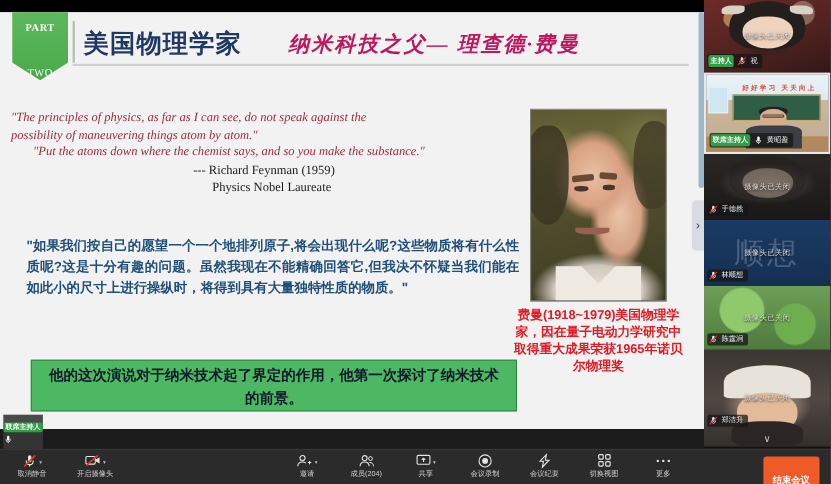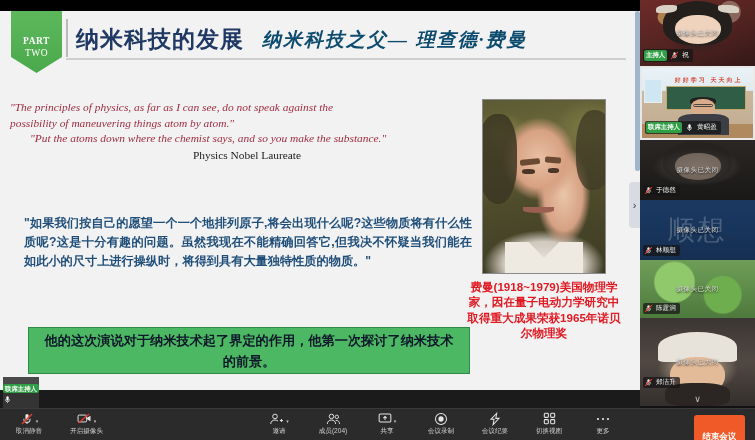--- a/index.html
+++ b/index.html
@@ -24,7 +24,7 @@
     position: absolute; left: 11px; top: 0; width: 51px; height: 62px;
     background: linear-gradient(180deg,#5db85c 0%,#4aa94c 100%);
     clip-path: polygon(0 0, 100% 0, 100% 74%, 50% 100%, 0 74%);
-    display: flex; flex-direction: column; align-items: center; justify-content: center;
+    display: flex; flex-direction: column; align-items: center; justify-content: space-between;
     padding-top: 9px; color: #ffffff;
     font-family: "Liberation Serif", serif; letter-spacing: .5px;
   }

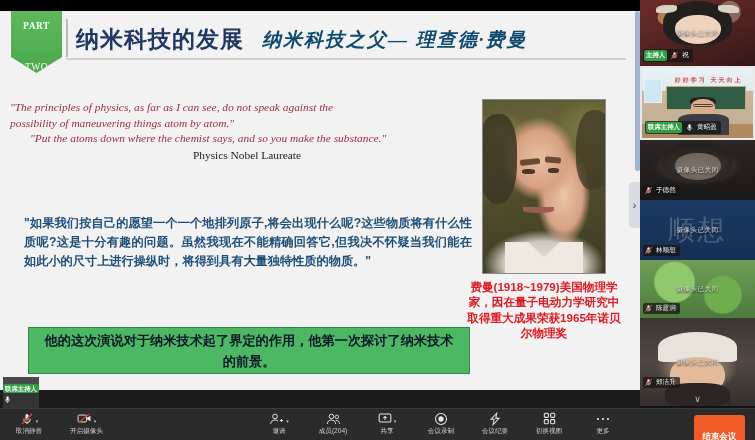--- a/index.html
+++ b/index.html
@@ -262,7 +262,7 @@
         </div>
         <div class="header-rule"></div>
         <div class="header-baseline"></div>
-        <div class="title-cn">纳米科技的发展</div>
+        <div class="title-cn">美国物理学家</div>
         <div class="title-red">纳米科技之父— 理查德·费曼</div>
       </div>
 

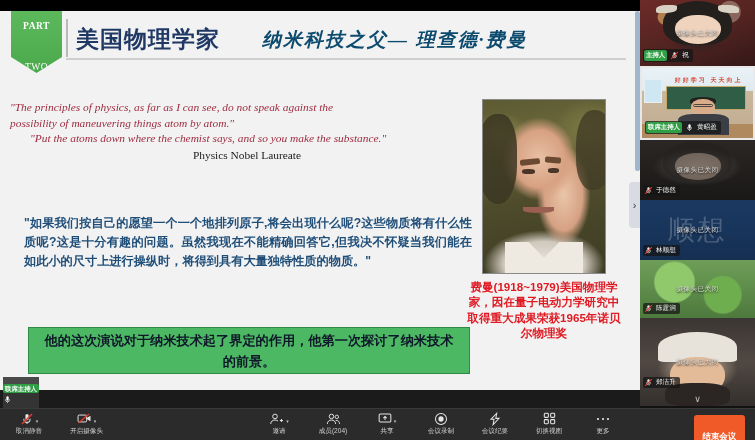--- a/index.html
+++ b/index.html
@@ -41,7 +41,7 @@
   }
   .title-red {
     position: absolute; left: 262px; top: 16px;
-    font-size: 19px; font-weight: bold; color: #0c4a6e;
+    font-size: 19px; font-weight: bold; color: #be185d;
     font-family: "Liberation Serif", serif; font-style: italic;
     letter-spacing: 2px; white-space: nowrap;
   }

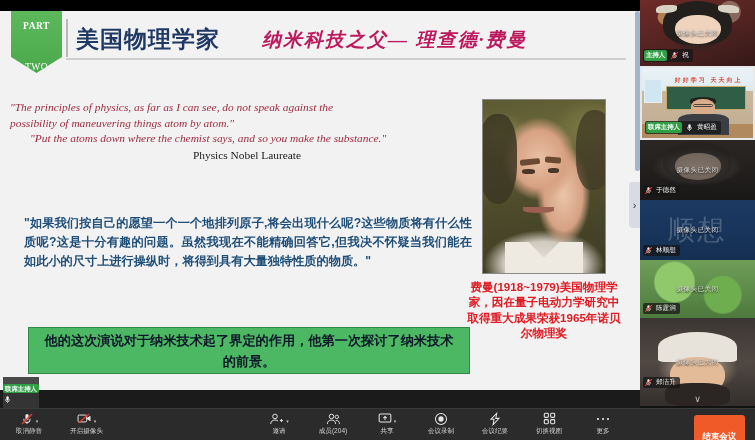--- a/index.html
+++ b/index.html
@@ -273,6 +273,7 @@
       </div>
 
       <div class="attr">
+        <div class="l1">--- Richard Feynman (1959)</div>
         <div class="l2">Physics Nobel Laureate</div>
       </div>
 

